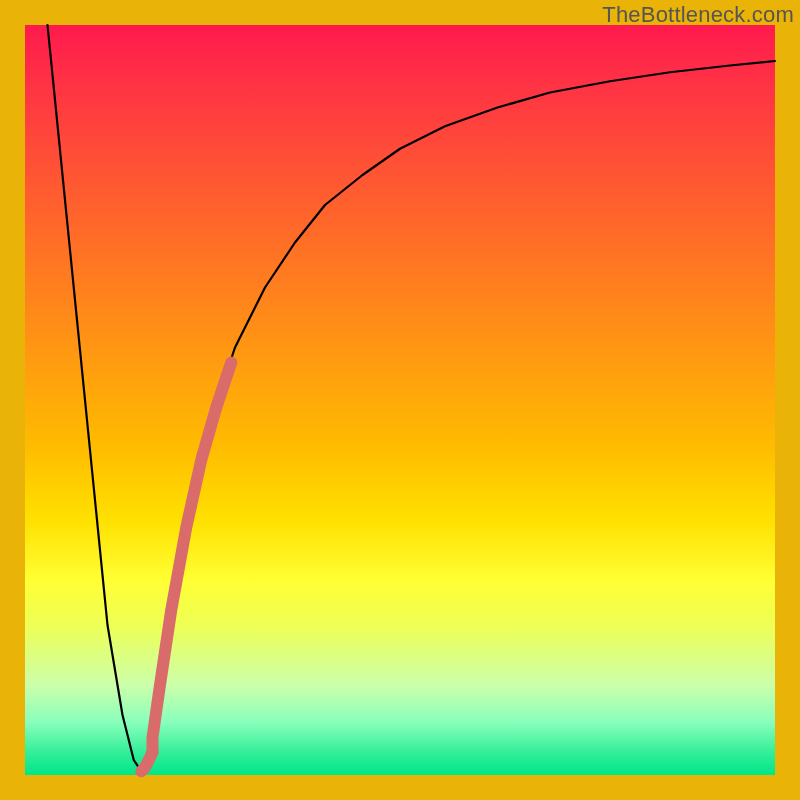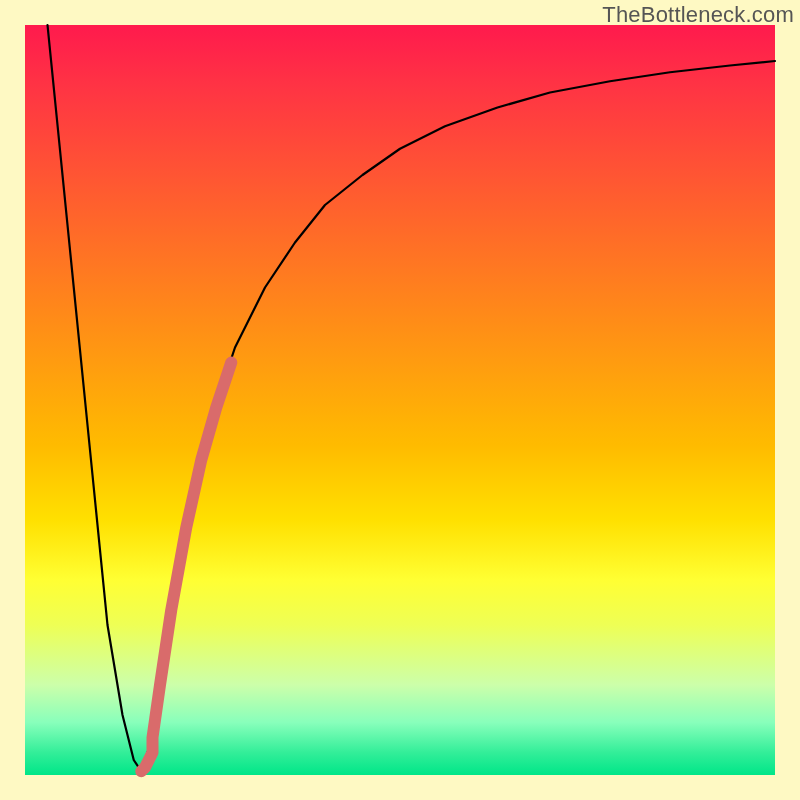--- a/index.html
+++ b/index.html
@@ -8,7 +8,7 @@
     position: relative;
     width: 800px;
     height: 800px;
-    background: #fef9c3;
+    background: #eab308;
   }
   .plot-area {
     position: absolute;

